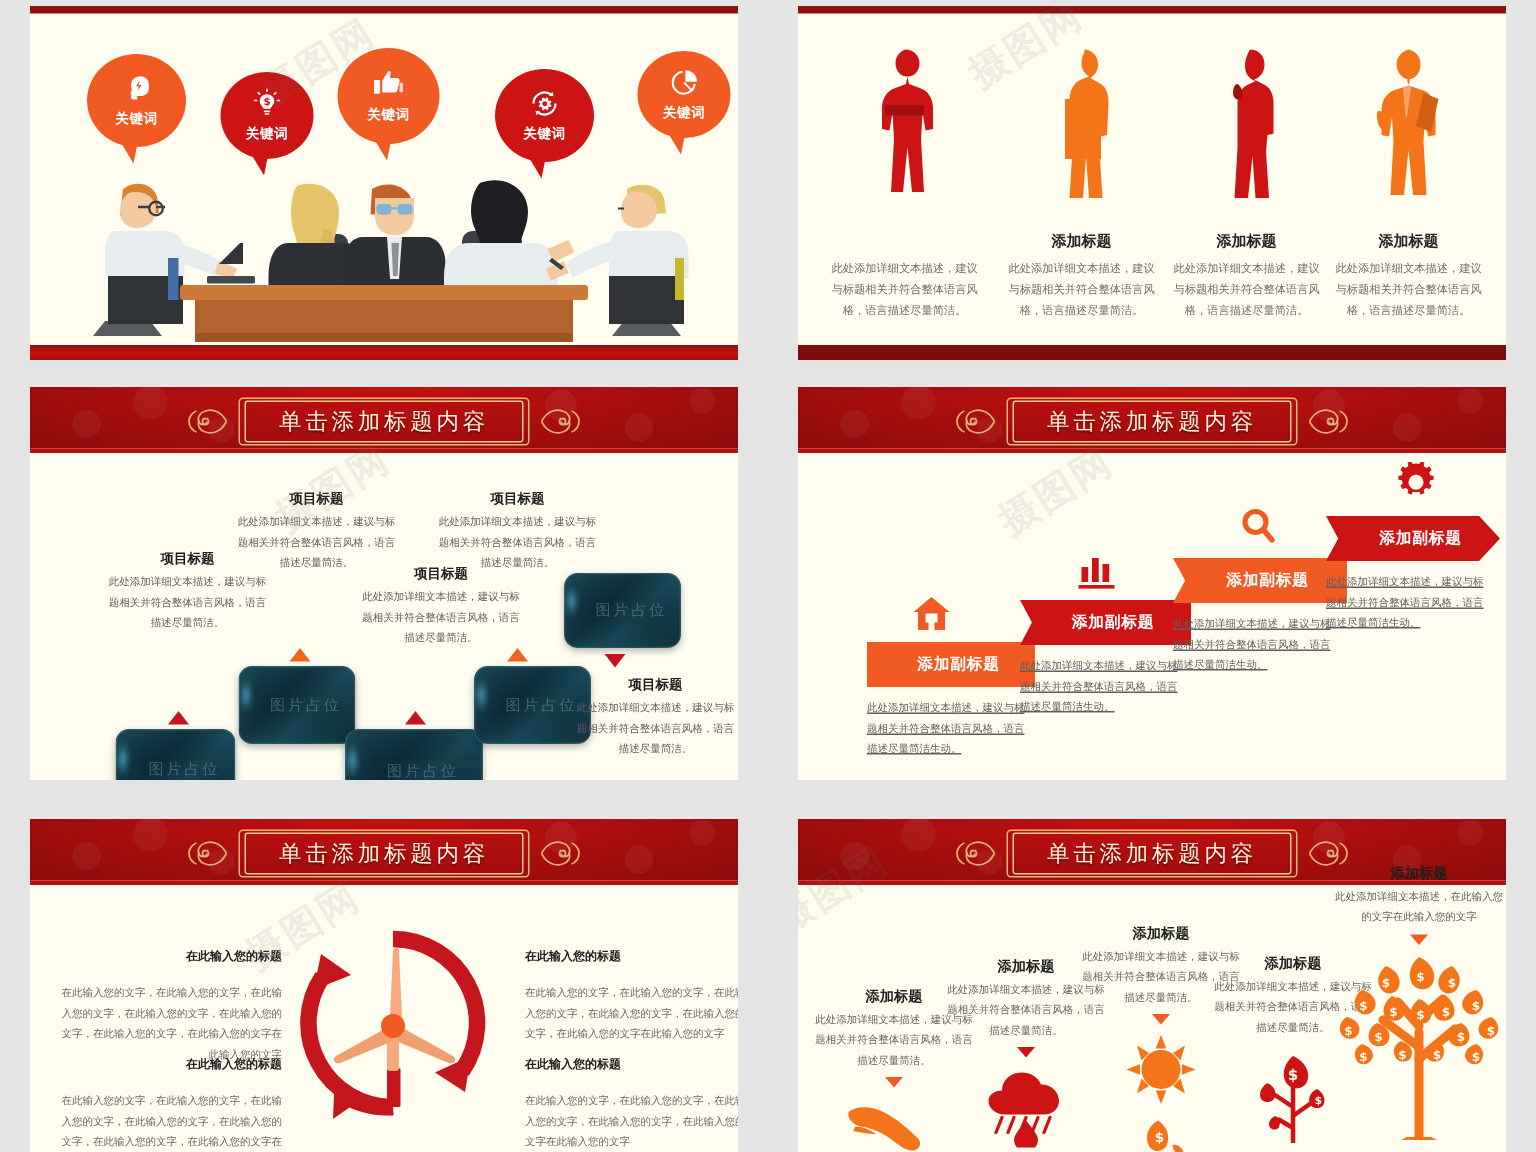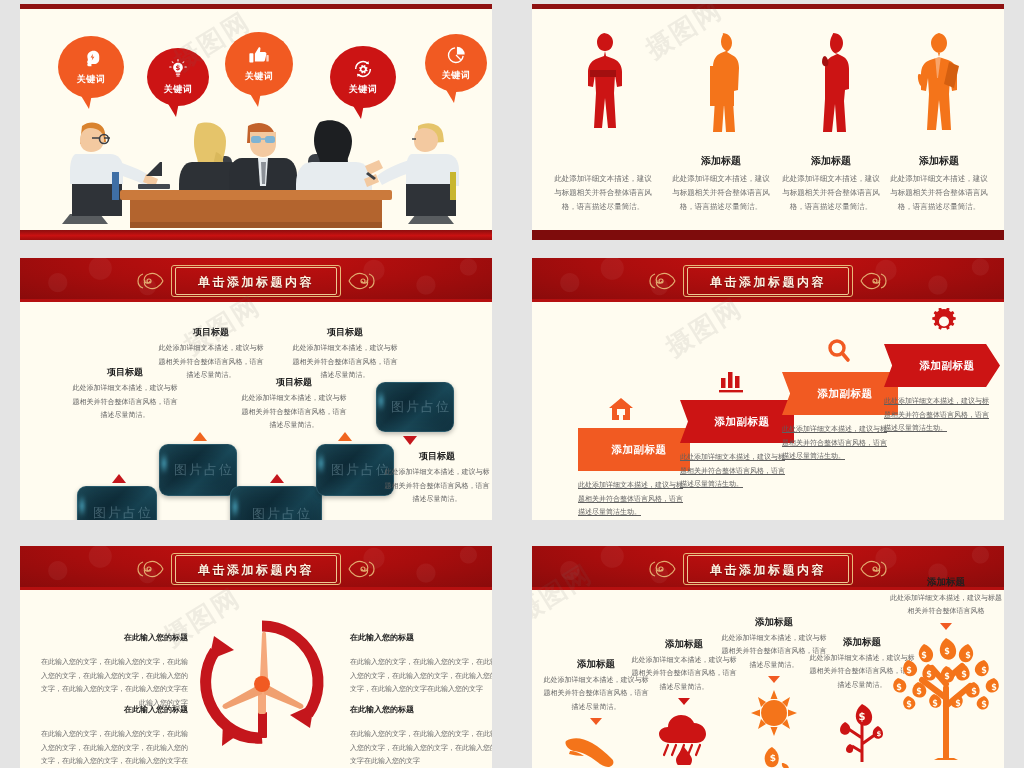--- a/index.html
+++ b/index.html
@@ -60,7 +60,7 @@
     padding: 3px 22px;
   }
   .plaque-in .ttl {
-    color: #fdf3e2; font-size: 12px; font-weight: bold; letter-spacing: 2.5px;
+    color: #fdf3e2; font-size: 15px; font-weight: normal; letter-spacing: 2.5px;
     white-space: nowrap; text-shadow: 0 1px 1px rgba(0,0,0,.35);
   }
 

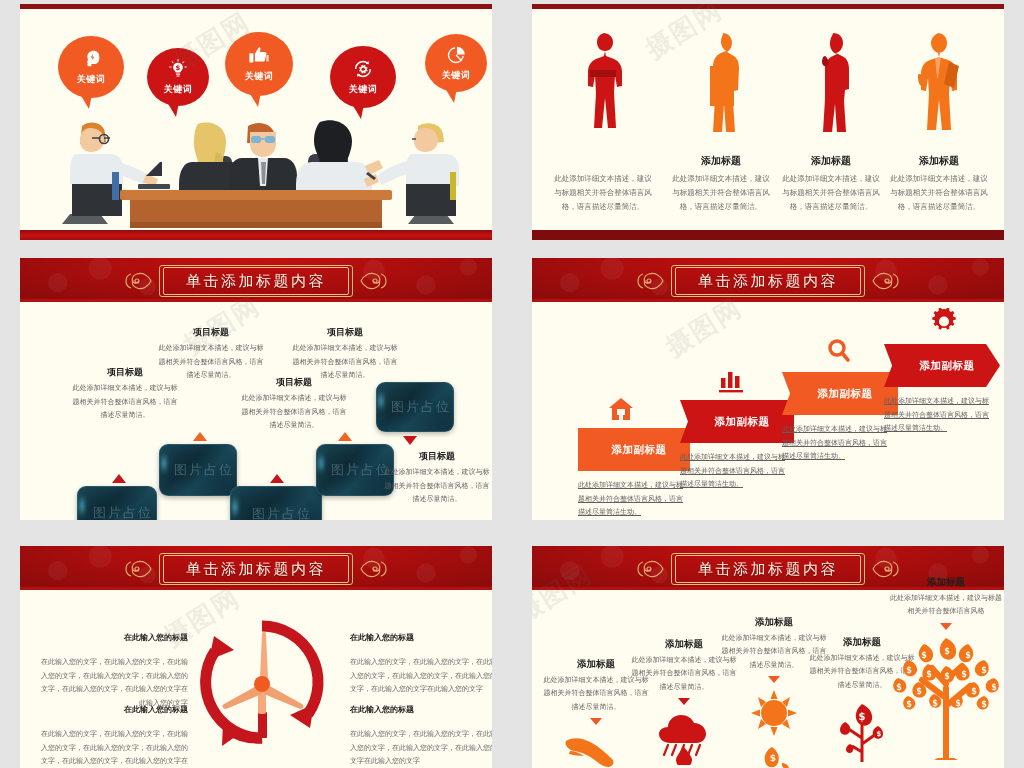--- a/index.html
+++ b/index.html
@@ -118,7 +118,7 @@
   
   .ribwrap { position: absolute; }
   .rib {
-    position: relative; height: 43px; color: #fff; font-size: 10.5px; font-weight: bold;
+    position: relative; height: 30px; color: #fff; font-size: 10.5px; font-weight: bold;
     display: flex; align-items: center; justify-content: center; letter-spacing: .5px;
   }
   .rib .lbl { position: relative; z-index: 2; padding-left: 10px; }

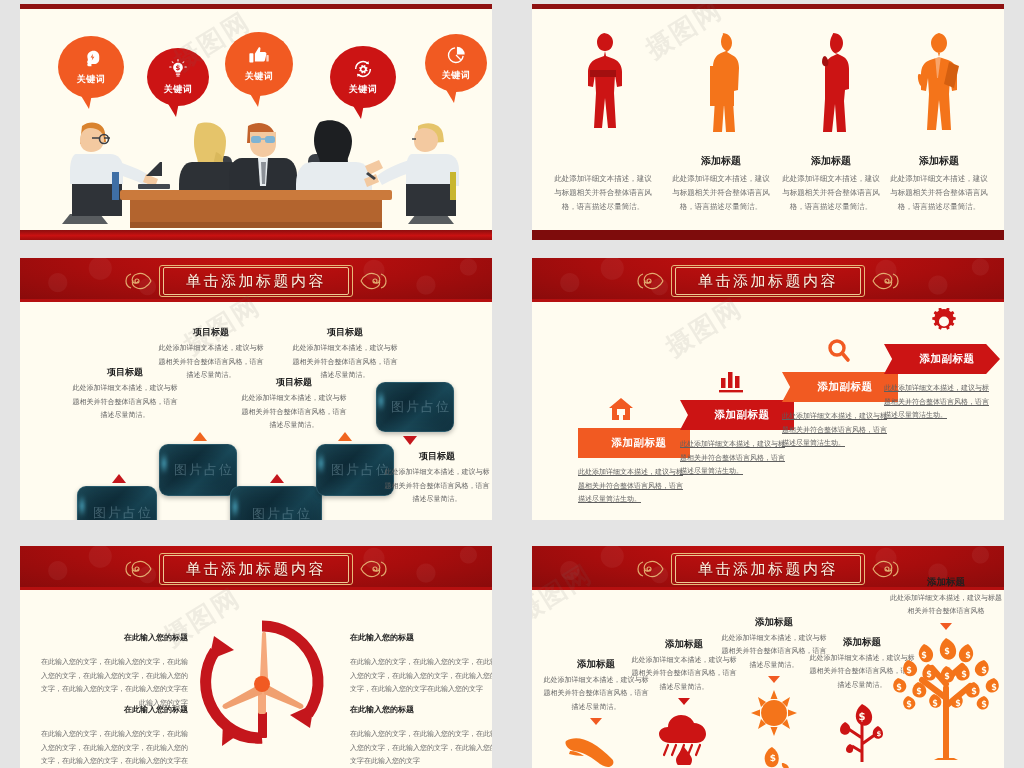--- a/index.html
+++ b/index.html
@@ -106,7 +106,7 @@
     filter: blur(2px); opacity: .85;
   }
   .card .cl { position: absolute; left: 0; right: 0; top: 50%; transform: translateY(-50%);
-    text-align: center; color: rgba(180,215,230,.30); font-size: 13px; letter-spacing: 2px; margin-left: 12px; }
+    text-align: center; color: rgba(180,215,230,.30); font-size: 10px; letter-spacing: 2px; margin-left: 12px; }
   .blk { position: absolute; width: 106px; text-align: center; }
   .blk .h { font-size: 9px; font-weight: bold; color: #1f1f1f; }
   .blk .p { font-size: 7px; color: #5f5f5f; line-height: 1.95; margin-top: 3px; }

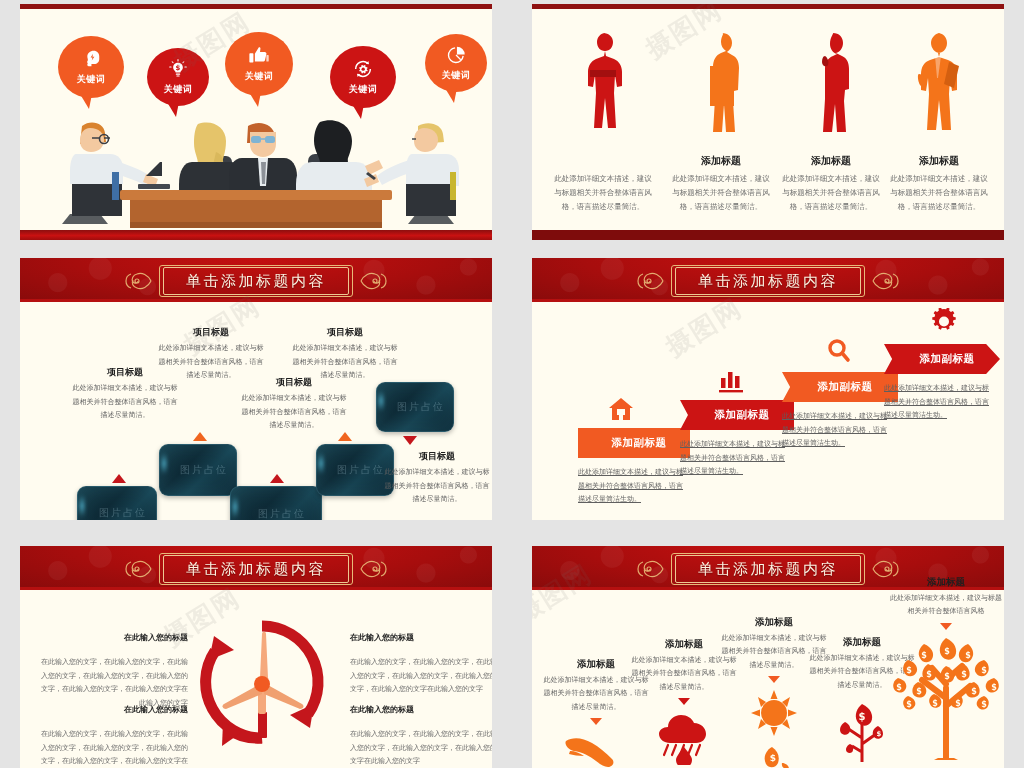--- a/index.html
+++ b/index.html
@@ -625,7 +625,7 @@
 
   <div class="gcol" style="left:356px;top:30px;width:116px">
     <div class="h">添加标题</div>
-    <div class="p">此处添加详细文本描述，建议与标题相关并符合整体语言风格</div>
+    <div class="p">此处添加详细文本描述，在此输入您的文字在此输入您的文字</div>
     <div class="gtri" style="border-top:7px solid #f15a22"></div>
     <svg width="116" height="128" viewBox="0 0 116 128" style="margin-top:2px">
       <g fill="none" stroke="#f4741a" stroke-width="6" stroke-linecap="round">

